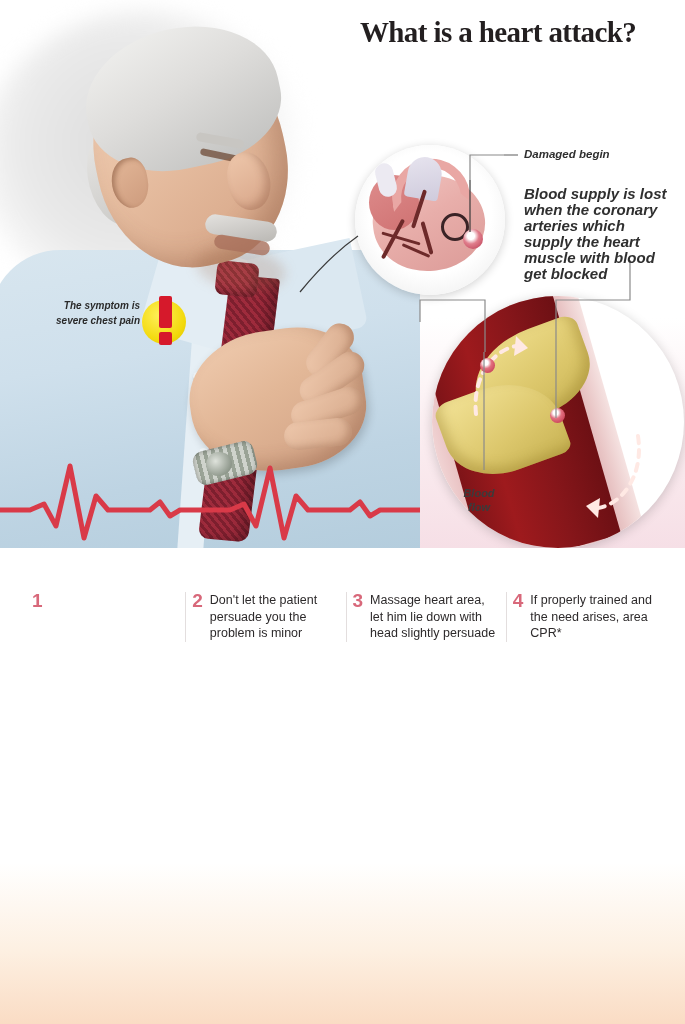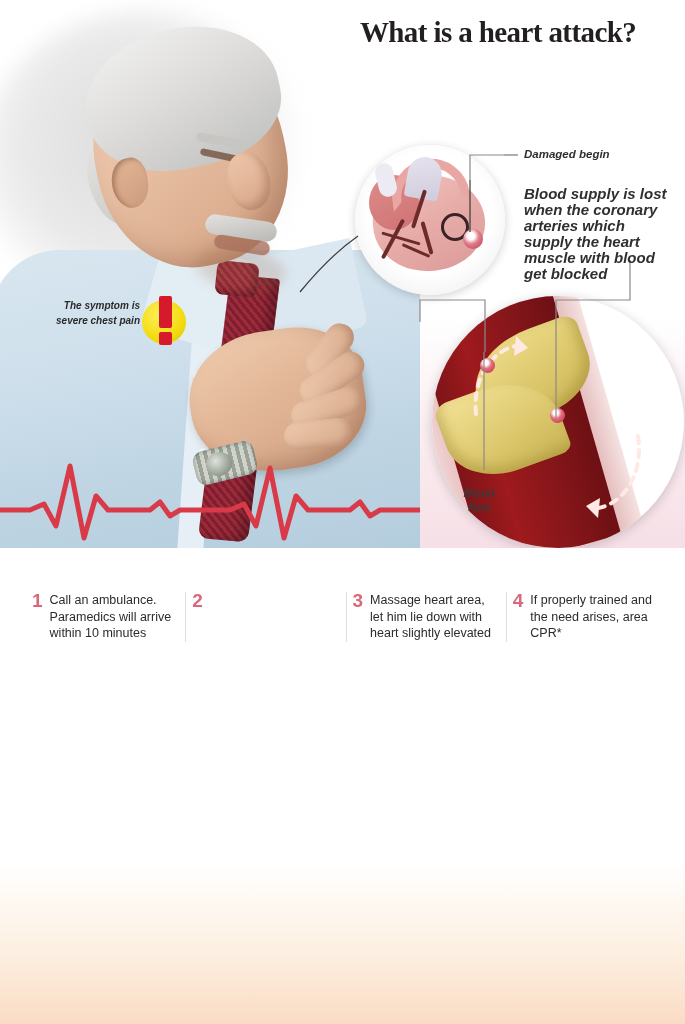--- a/index.html
+++ b/index.html
@@ -246,7 +246,6 @@
   <div class="steps">
     <div class="step">
       <div class="step-num">1</div>
-      <div class="step-text">Call an ambulance. Paramedics will arrive within 10 minutes</div>
     </div>
     <div class="step">
       <div class="step-num">2</div>

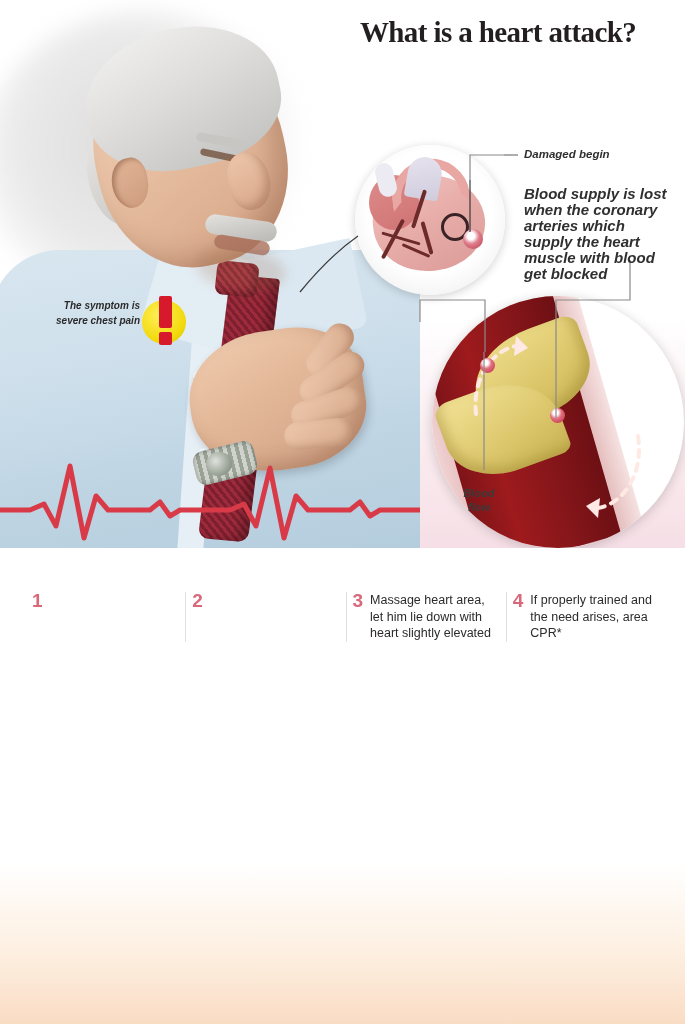--- a/index.html
+++ b/index.html
@@ -249,6 +249,7 @@
     </div>
     <div class="step">
       <div class="step-num">2</div>
+      <div class="step-text">Don't let the patient persuade you the problem is minor</div>
     </div>
     <div class="step">
       <div class="step-num">3</div>

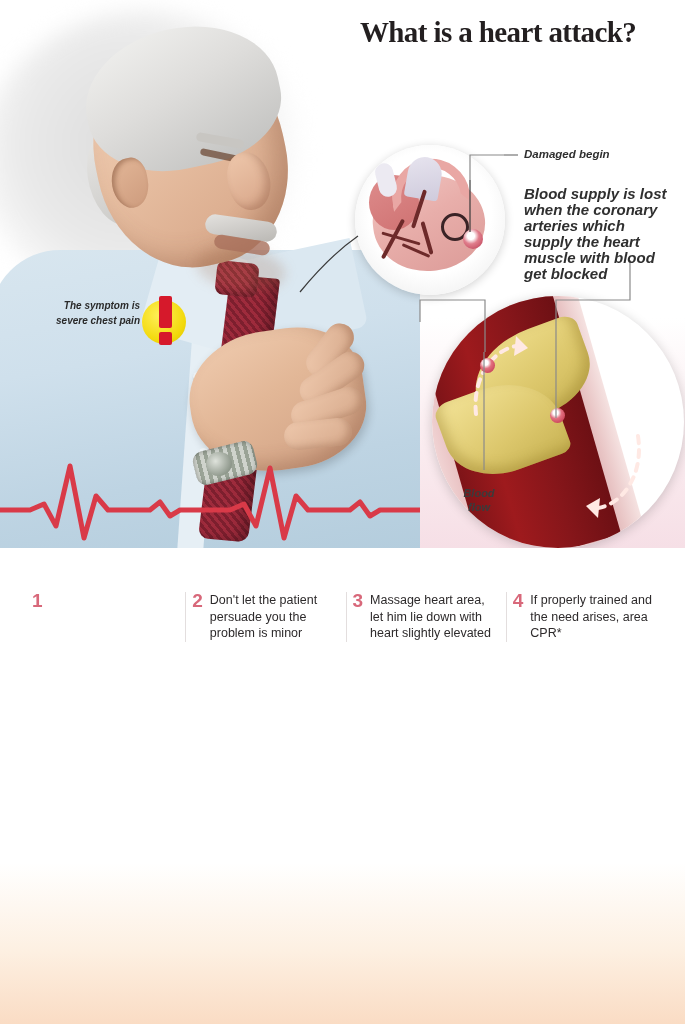--- a/index.html
+++ b/index.html
@@ -253,7 +253,7 @@
     </div>
     <div class="step">
       <div class="step-num">3</div>
-      <div class="step-text">Massage heart area, let him lie down with heart slightly elevated</div>
+      <div class="step-text">Massage heart area, let him lie down with head slightly persuade</div>
     </div>
     <div class="step">
       <div class="step-num">4</div>

